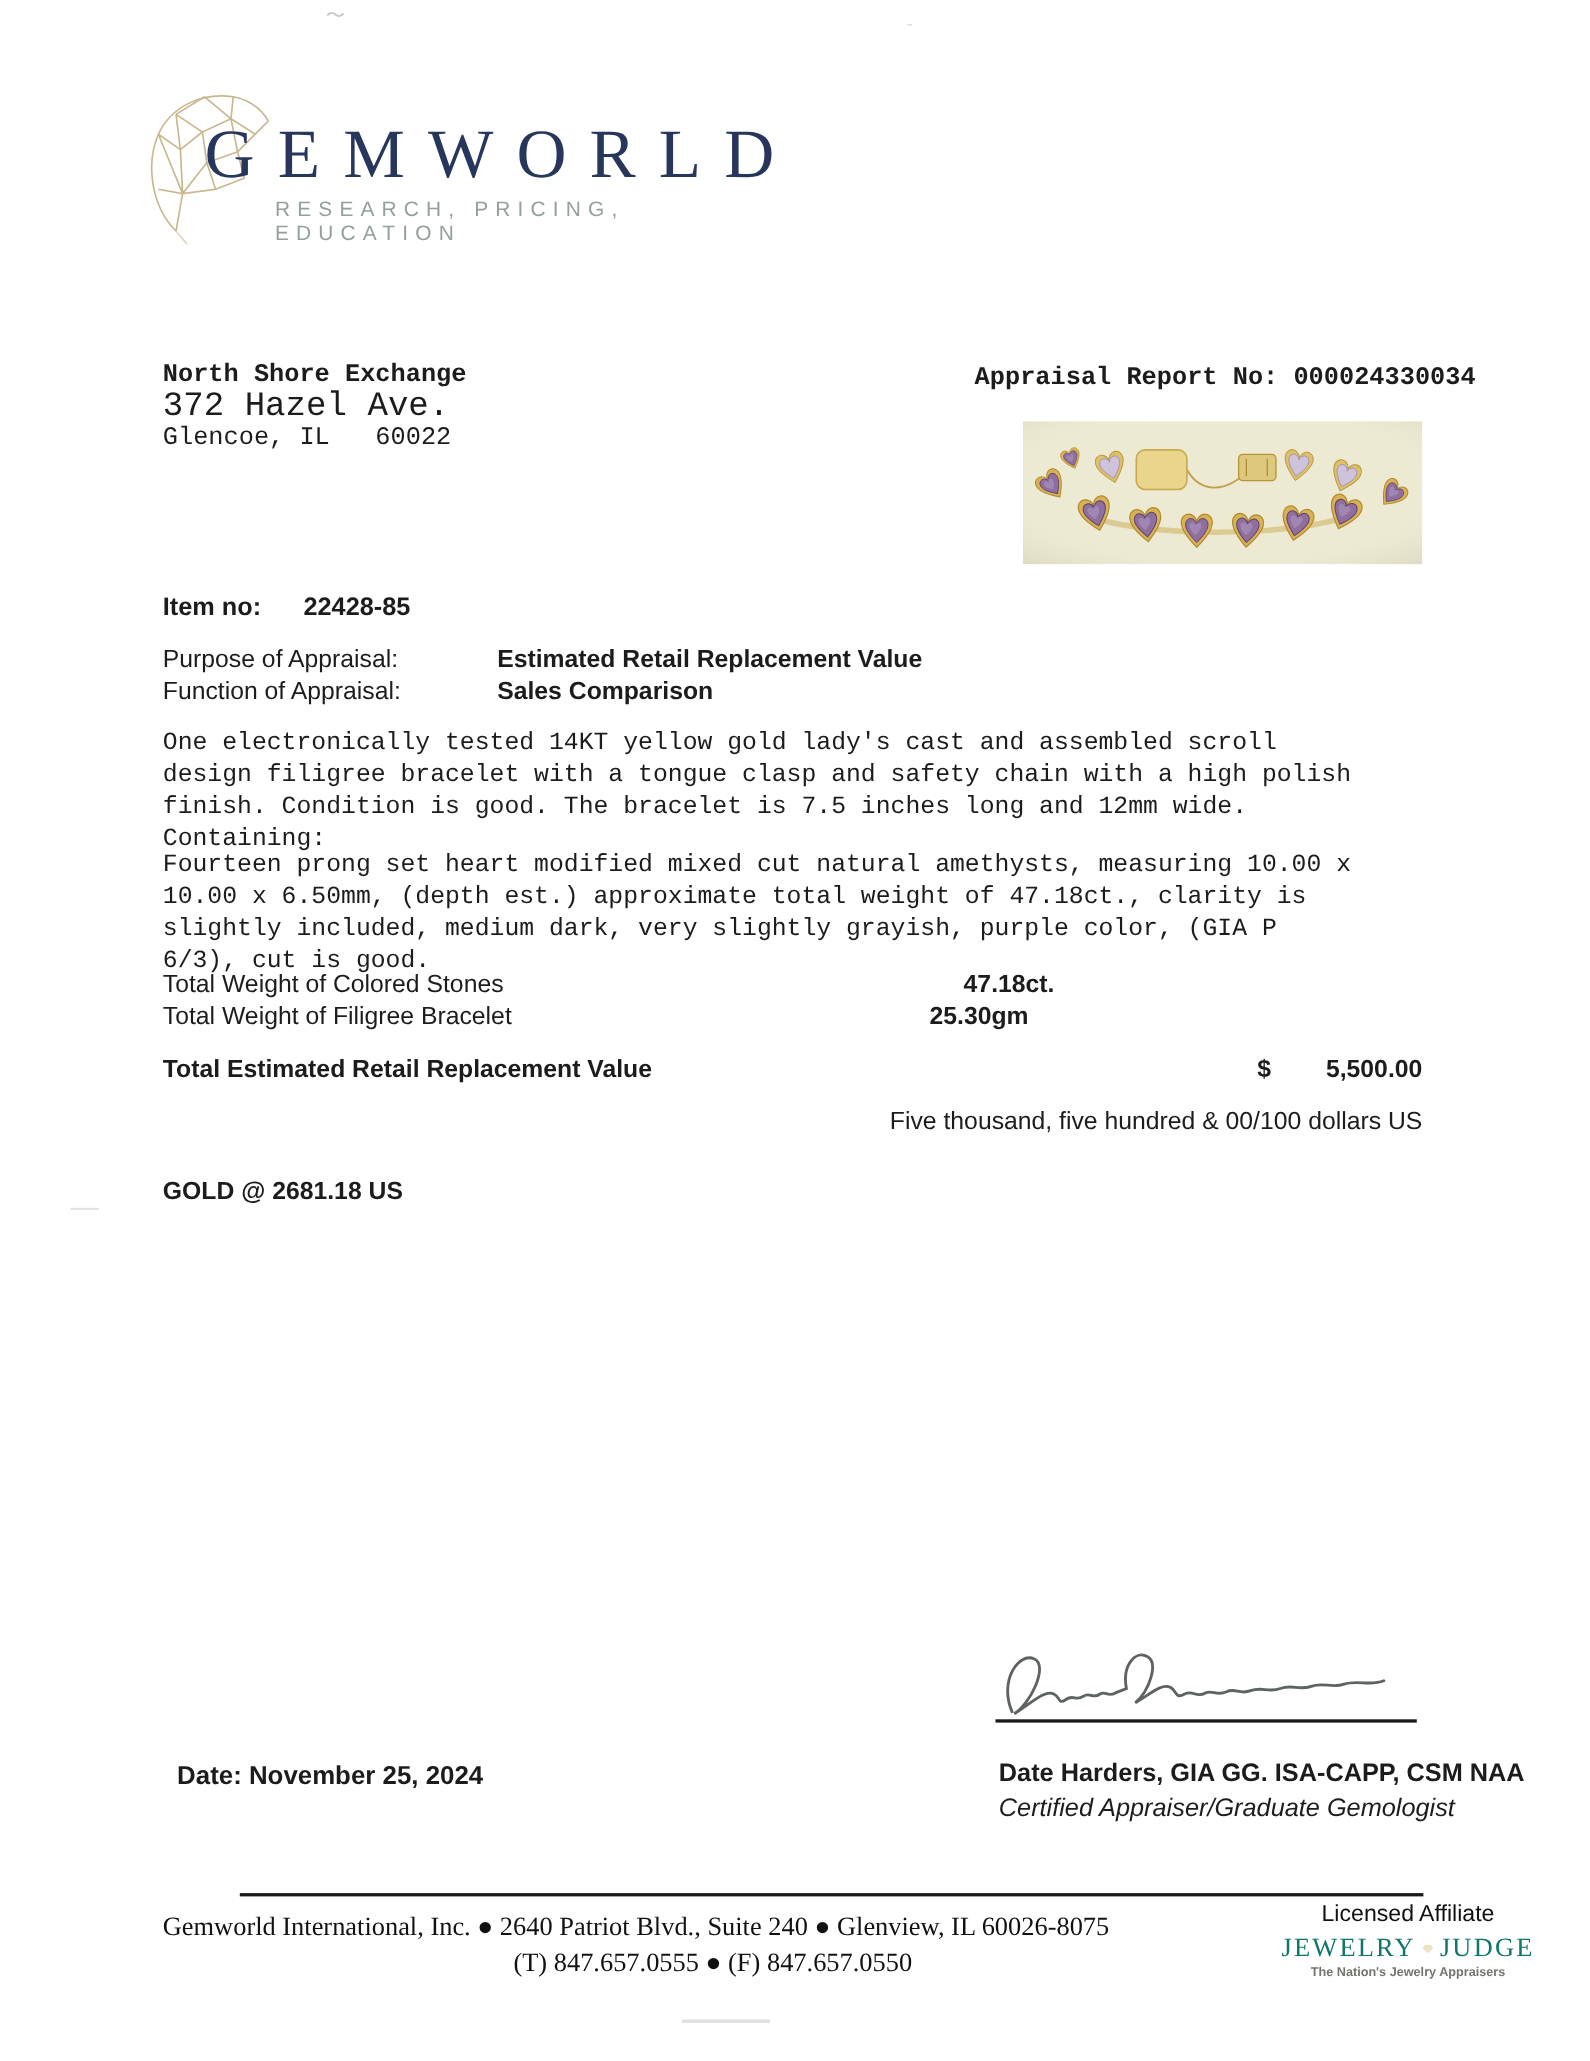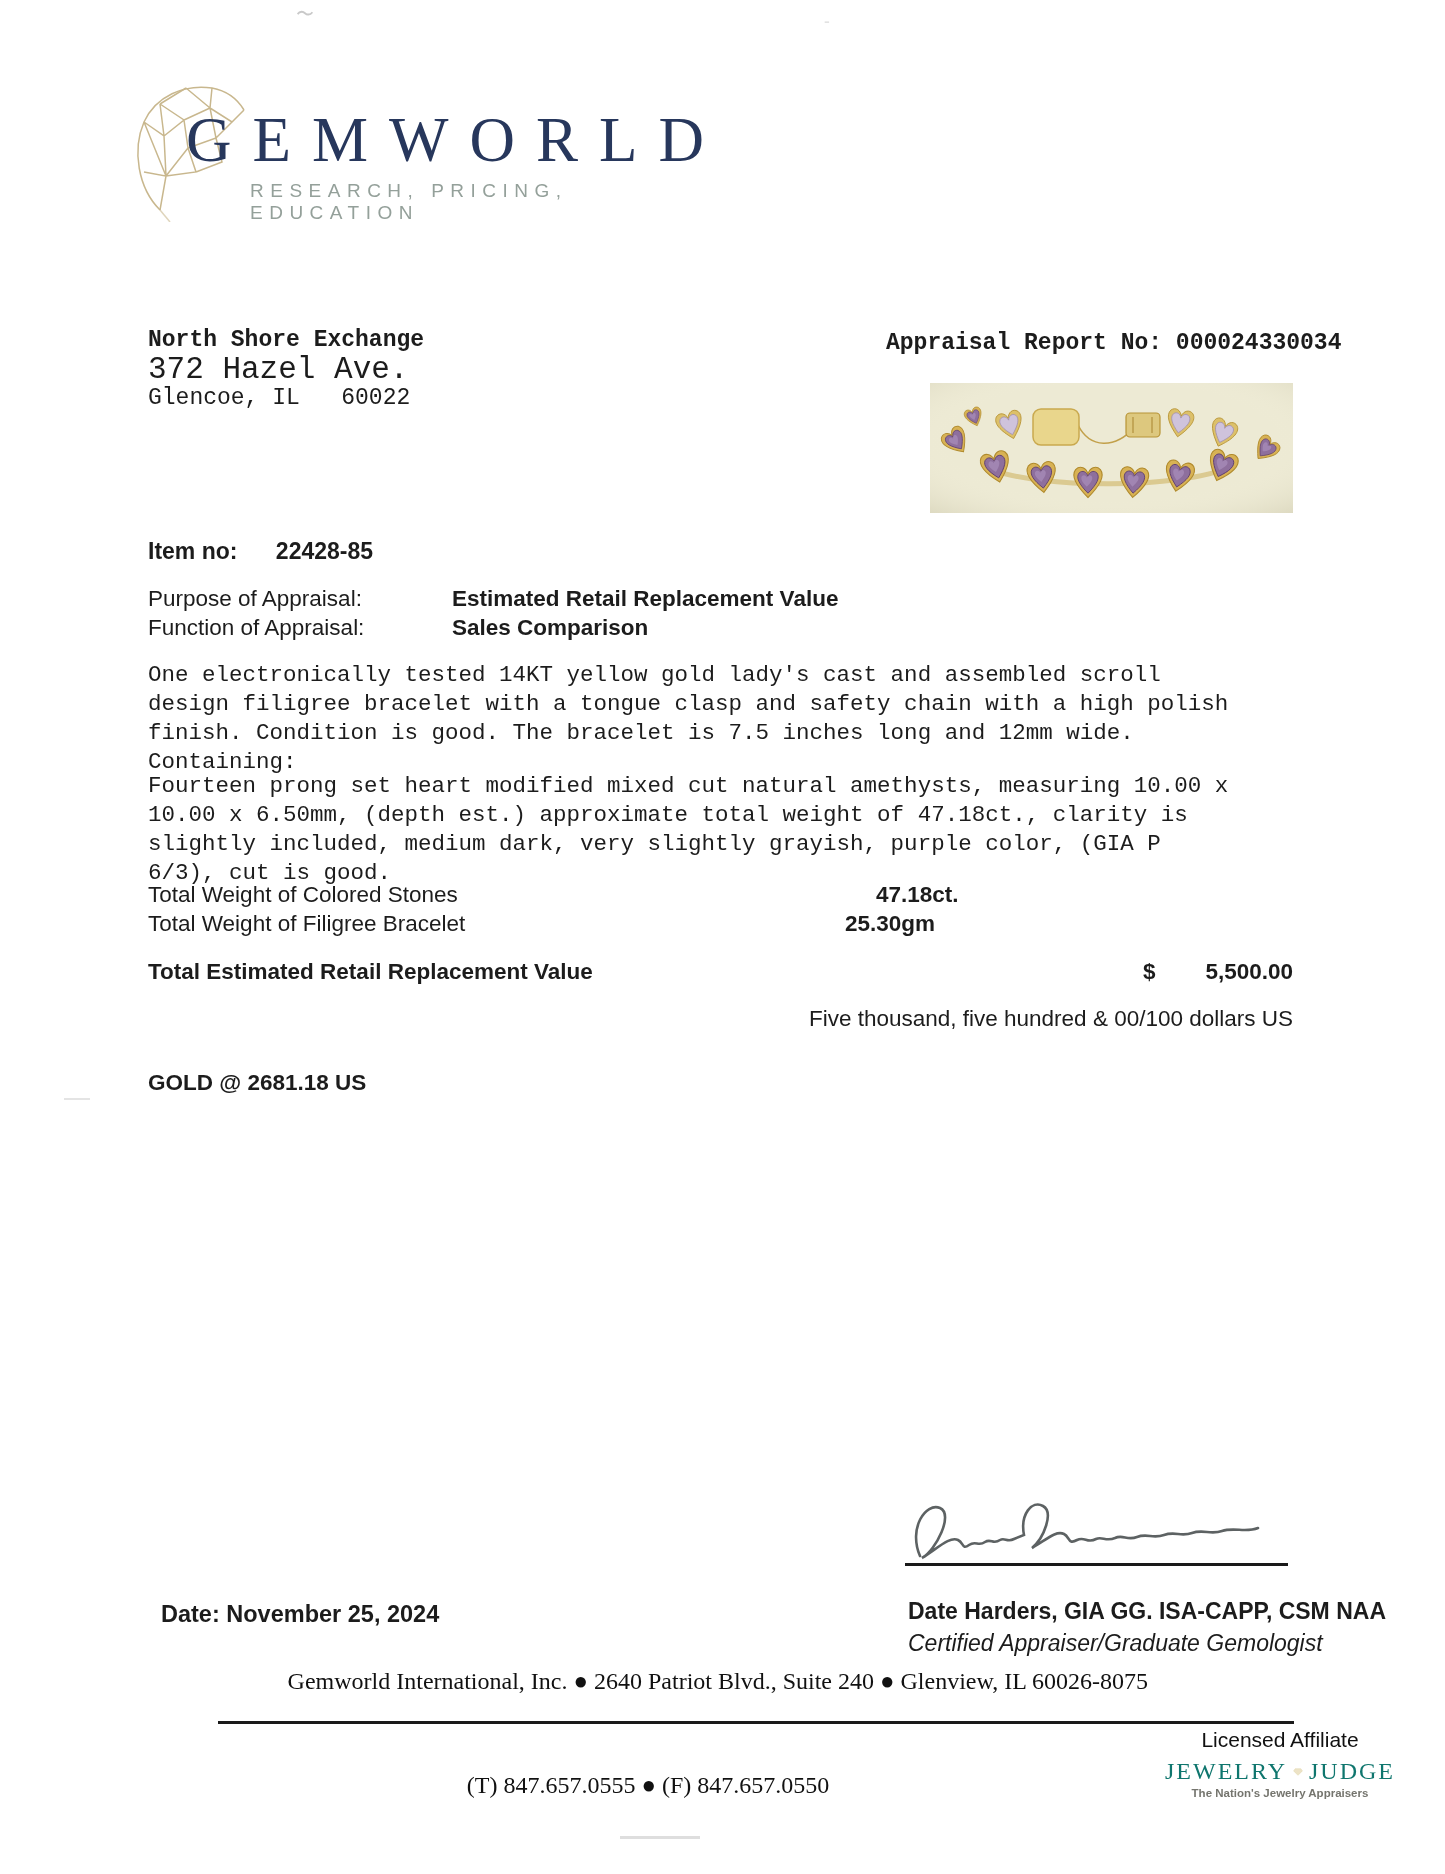--- a/index.html
+++ b/index.html
@@ -137,7 +137,7 @@
   <div class="abs" style="left:908px; top:1630px; font-size:23px; font-style:italic;">Certified Appraiser/Graduate Gemologist</div>
 
   <div class="rule" style="left:218px; top:1721px; width:1076px; height:3px;"></div>
-  <div class="abs footer-serif" style="left:148px; top:1668px; width:1000px; text-align:right;">Gemworld International, Inc. ● 2640 Patriot Blvd., Suite 240 ● Glenview, IL 60026-8075</div>
+  <div class="abs footer-serif" style="left:148px; top:1739px; width:1000px; text-align:left;">Gemworld International, Inc. ● 2640 Patriot Blvd., Suite 240 ● Glenview, IL 60026-8075</div>
   <div class="abs footer-serif" style="left:148px; top:1772px; width:1000px; text-align:center;">(T) 847.657.0555 ● (F) 847.657.0550</div>
 
   <div class="abs" style="left:1165px; top:1728px; width:230px; text-align:center;">

